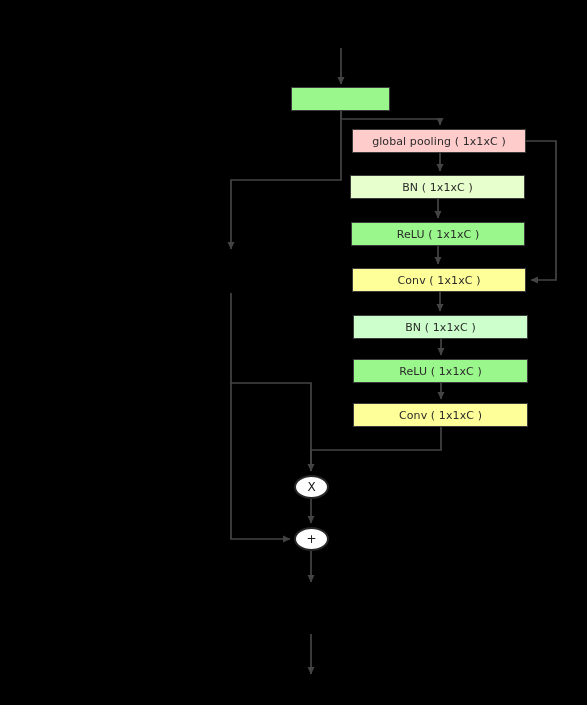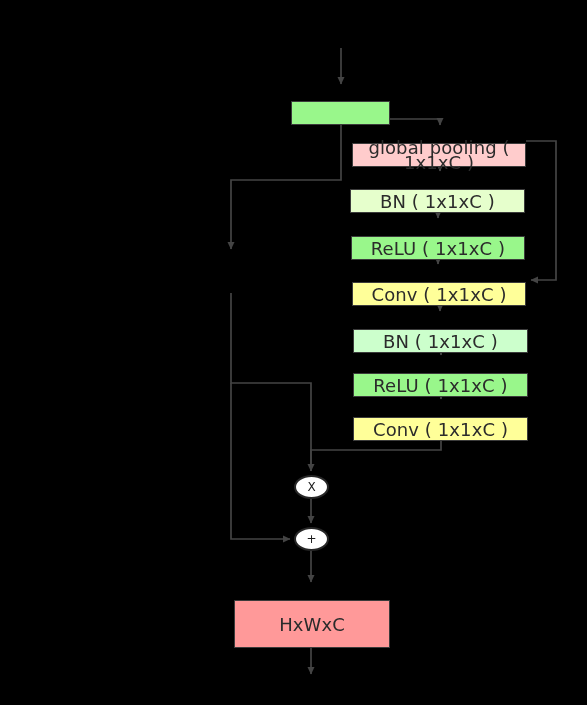--- a/index.html
+++ b/index.html
@@ -32,11 +32,10 @@
     justify-content: center;
     text-align: center;
     color: #2b2b2b;
-    font-size: 18px;
+    font-size: 11px;
     line-height: 15px;
     white-space: pre-line;
     letter-spacing: 0.1px;
-    margin-top: 14px;
   }
   .ellipse {
     position: absolute;

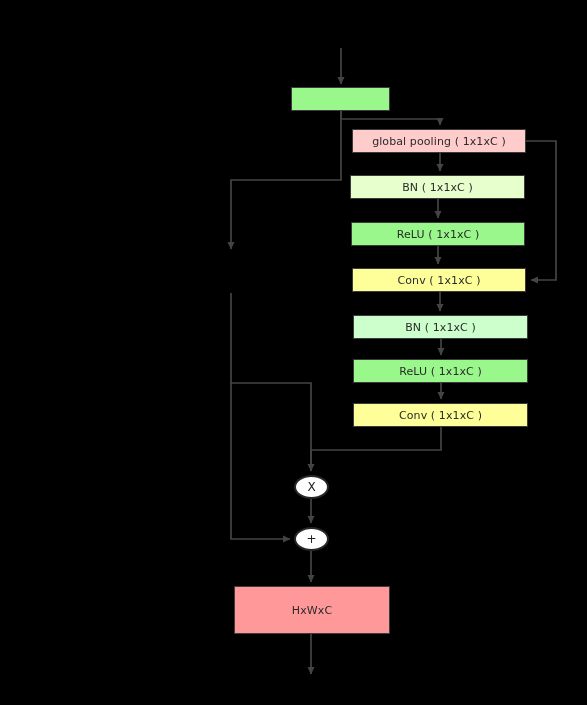--- a/index.html
+++ b/index.html
@@ -121,7 +121,6 @@
 
   <div class="ellipse" style="left:294px;top:527px;width:35px;height:24px;">+</div>
 
-  <div class="node" style="left:234px;top:586px;width:156px;height:48px;background:#ff9999;">HxWxC</div>
 
 </div>
 

